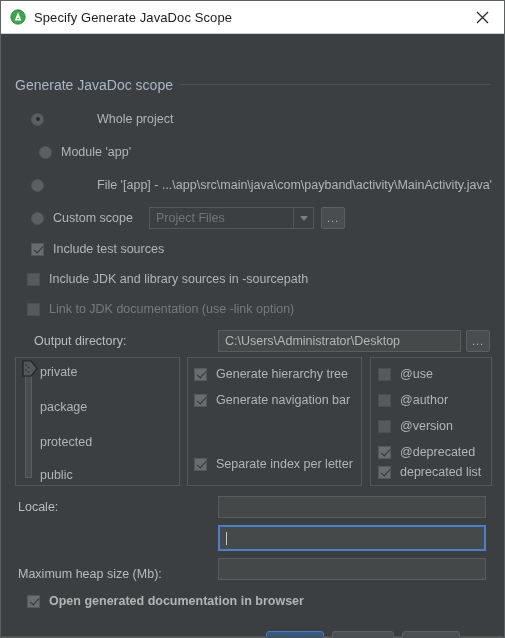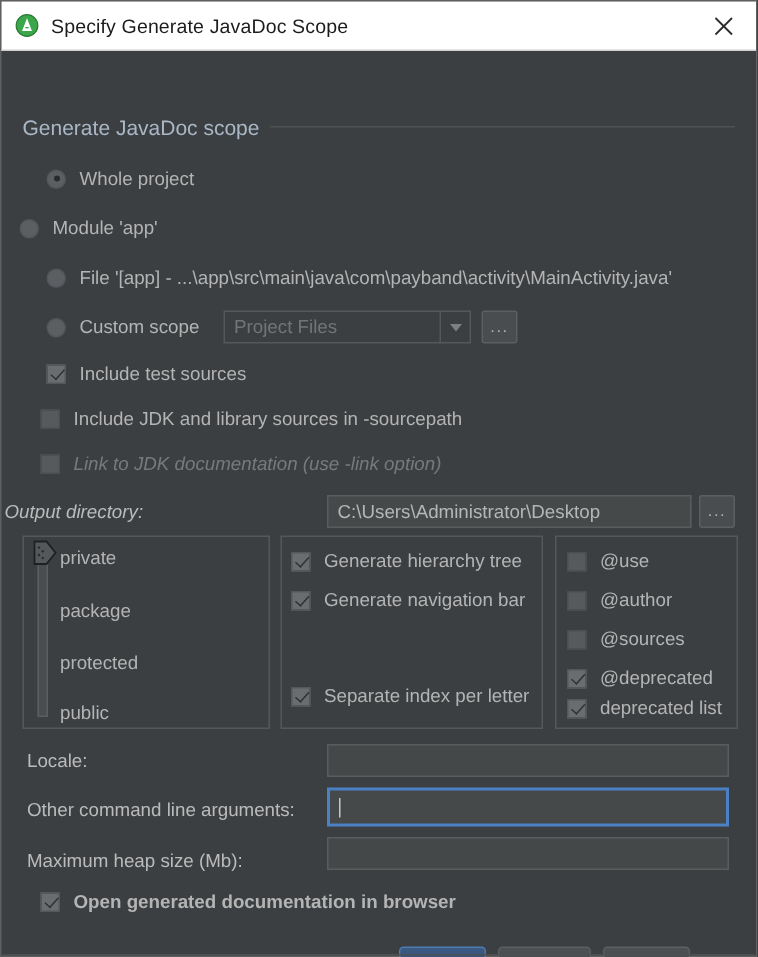--- a/index.html
+++ b/index.html
@@ -290,7 +290,7 @@
     <div class="groupbox-line"></div>
     <div class="groupbox-label">Generate JavaDoc scope</div>
 
-    <div class="row" style="left:30px; top:78px;">
+    <div class="row" style="left:30px; top:78px;gap:44px;">
       <span class="radio checked"></span>
       <span class="lbl">Whole project</span>
     </div>

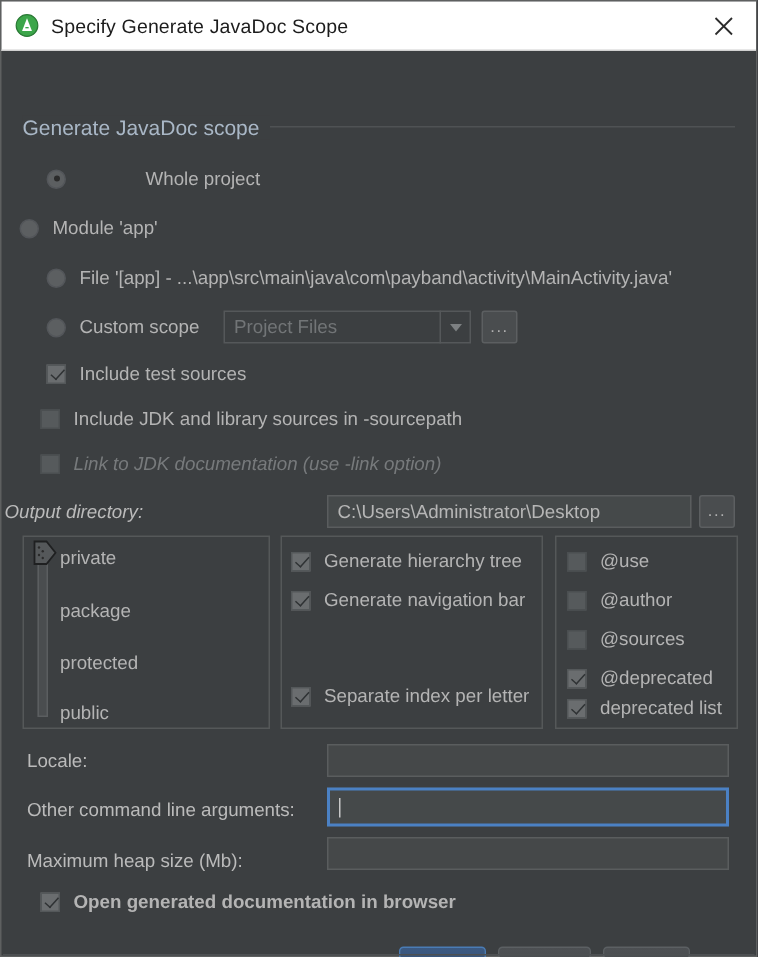--- a/index.html
+++ b/index.html
@@ -295,7 +295,7 @@
       <span class="lbl">Whole project</span>
     </div>
 
-    <div class="row" style="left:12px; top:111px;">
+    <div class="row" style="left:38px; top:111px;">
       <span class="radio"></span>
       <span class="lbl">Module 'app'</span>
     </div>

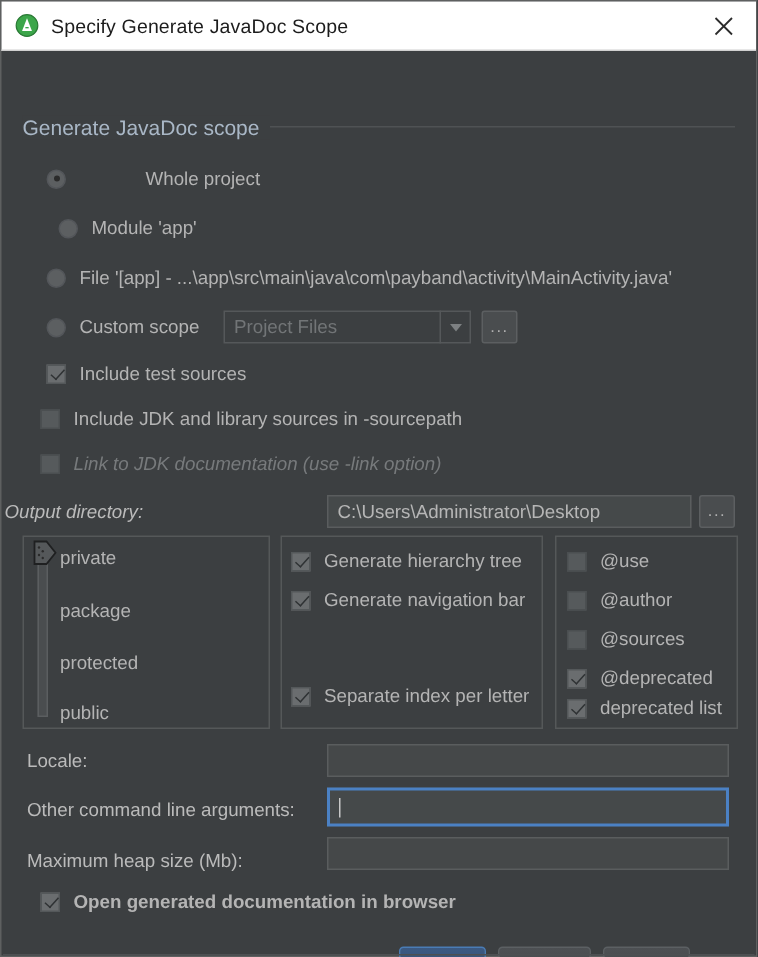--- a/index.html
+++ b/index.html
@@ -300,7 +300,7 @@
       <span class="lbl">Module 'app'</span>
     </div>
 
-    <div class="row" style="left:30px; top:144px;">
+    <div class="row" style="left:30px; top:144px;gap:44px;">
       <span class="radio"></span>
       <span class="lbl">File '[app] - ...\app\src\main\java\com\payband\activity\MainActivity.java'</span>
     </div>

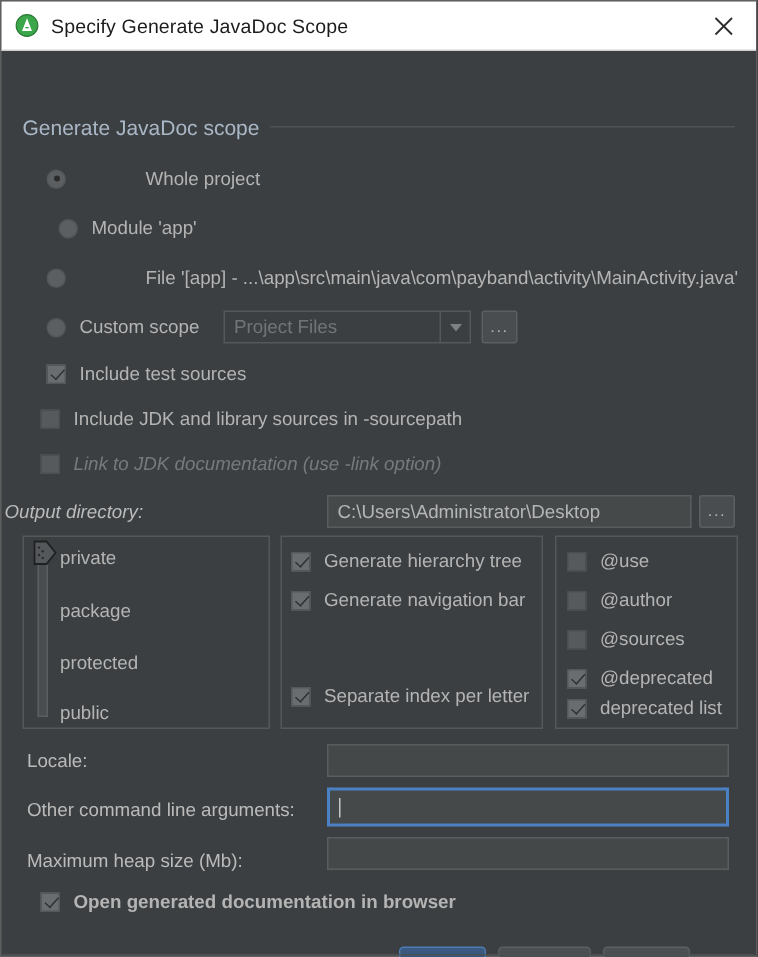--- a/index.html
+++ b/index.html
@@ -113,7 +113,7 @@
     background: #2b2b2b;
   }
   .lbl { color: #b4b4b4; white-space: nowrap; }
-  .lbl.dim { color: #777a7c; font-style: italic; }
+  .lbl.dim { color: #777a7c; }
 
   
   .cbox {

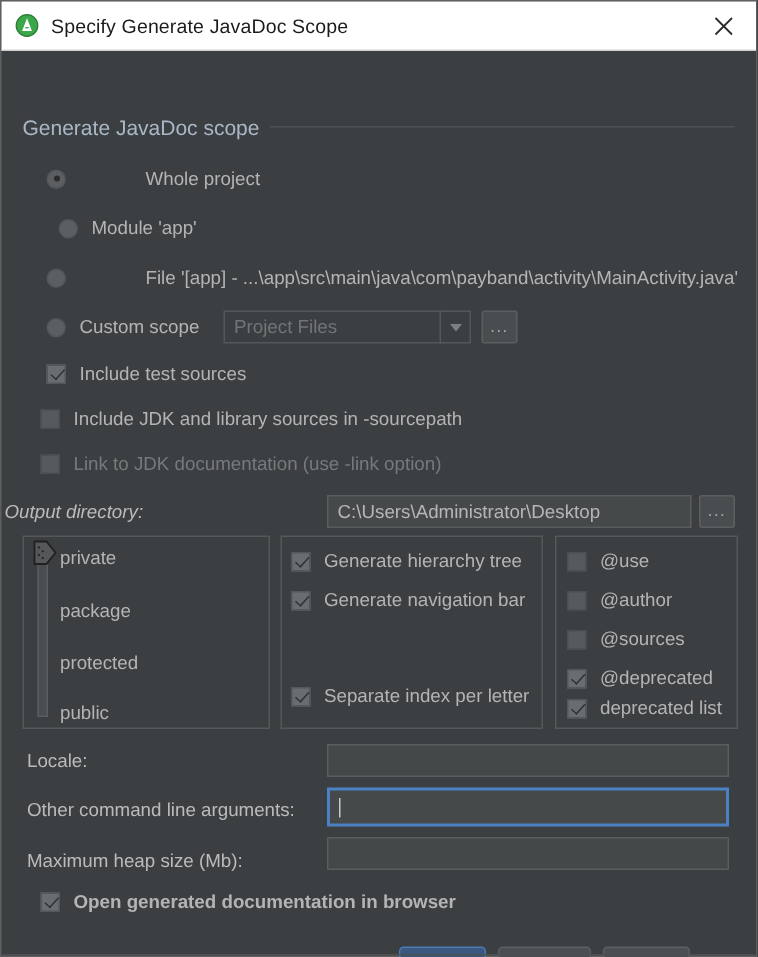--- a/index.html
+++ b/index.html
@@ -333,7 +333,7 @@
       <span class="lbl dim">Link to JDK documentation (use -link option)</span>
     </div>
 
-    <div class="row" style="left:2px; top:300px;font-style:italic;">Output directory:</div>
+    <div class="row" style="left:33px; top:300px;">Output directory:</div>
     <div class="field" style="left:217px; top:296px; width:243px;">
       <span>C:\Users\Administrator\Desktop</span>
     </div>

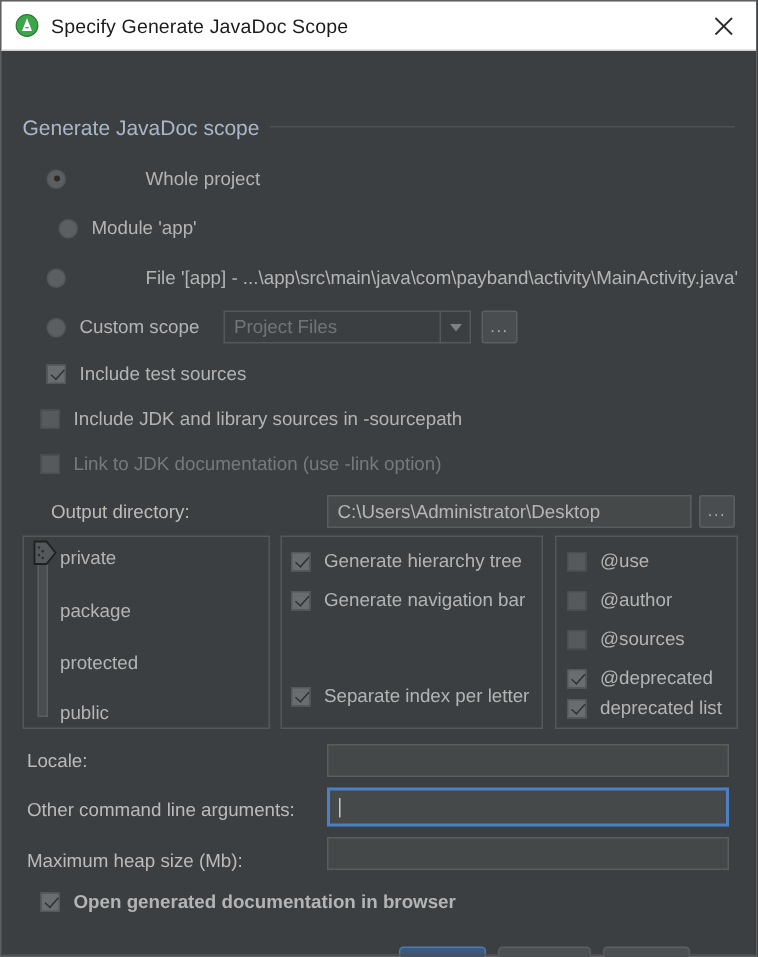--- a/index.html
+++ b/index.html
@@ -381,7 +381,7 @@
     </div>
     <div class="row" style="left:377px; top:385px;">
       <span class="cbox dimbox"></span>
-      <span class="lbl">@sources</span>
+      <span class="lbl">@version</span>
     </div>
     <div class="row" style="left:377px; top:411px;">
       <span class="cbox checked"></span>

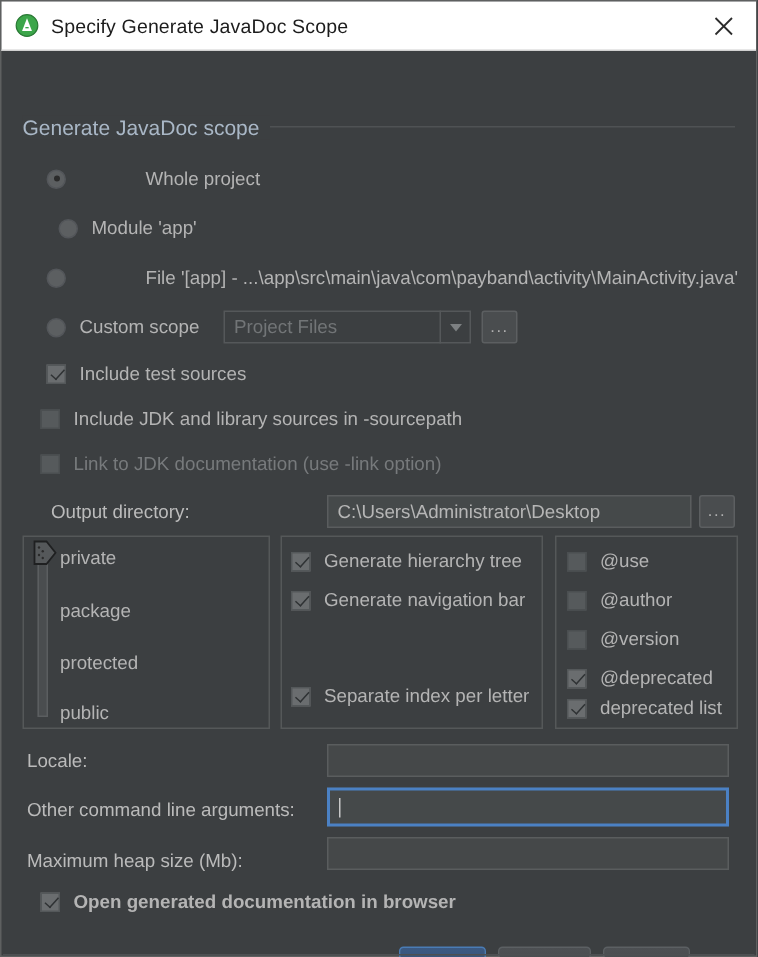--- a/index.html
+++ b/index.html
@@ -397,7 +397,6 @@
       <span></span>
     </div>
 
-    <div class="row" style="left:17px; top:499px;">Other command line arguments:</div>
     <div class="field focused" style="left:217px; top:491px; width:268px; height:26px;">
       <span class="caret"></span>
       <span></span>

